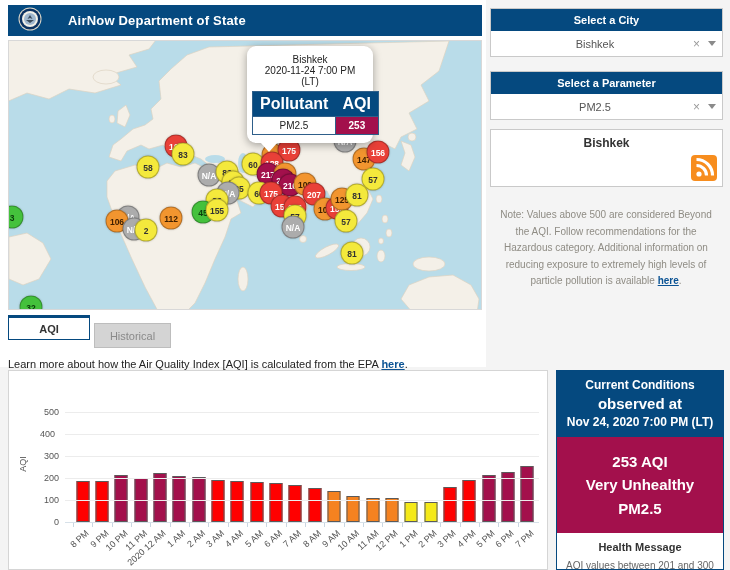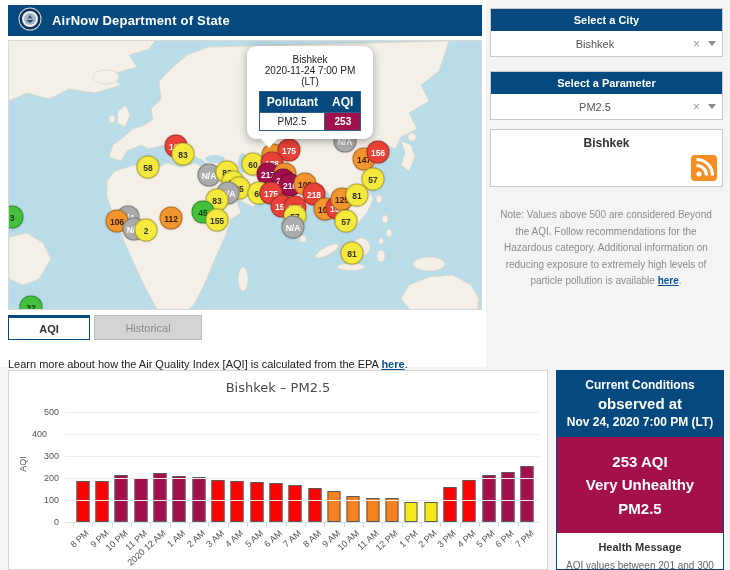--- a/index.html
+++ b/index.html
@@ -10,7 +10,7 @@
   
   .app-header{position:absolute;left:8px;top:5px;width:474px;height:31px;background:#05497F;
     display:flex;align-items:center;gap:10px;padding-left:10px;box-sizing:border-box;}
-  .app-header h1{color:#fff;font-size:13px;margin:0;font-weight:bold;letter-spacing:.2px;}
+  .app-header h1{color:#fff;font-size:13px;margin:16px;font-weight:bold;letter-spacing:.2px;}
 
   
   .map{position:absolute;left:8px;top:40px;width:474px;height:270px;background:#B9DCE9;

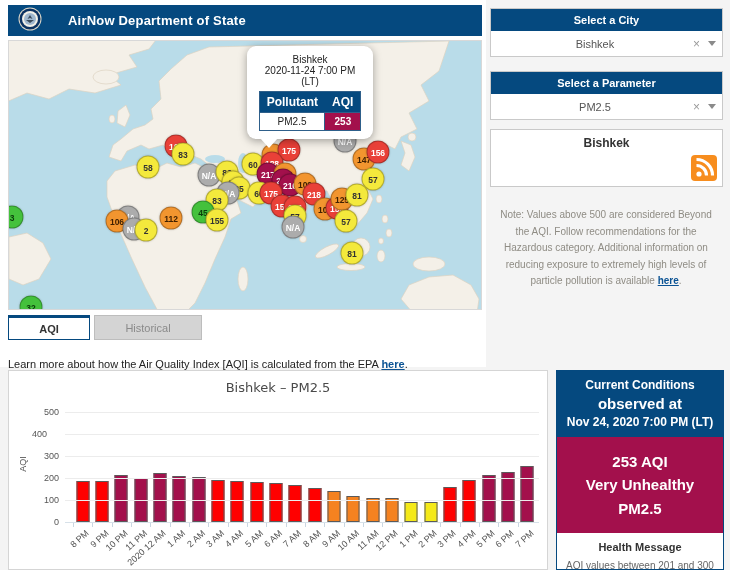--- a/index.html
+++ b/index.html
@@ -30,7 +30,7 @@
   .popup .arrow{position:absolute;left:13px;bottom:-9px;width:0;height:0;
     border-left:9px solid transparent;border-right:9px solid transparent;border-top:10px solid #fff;}
   .popup table{margin:4px auto 0;border-collapse:collapse;border:1px solid #2E5F8A;}
-  .popup th{background:#05497F;color:#fff;font-size:12px;padding:3px 7px;font-weight:bold;}
+  .popup th{background:#05497F;color:#fff;font-size:16px;padding:3px 7px;font-weight:bold;}
   .popup td{font-size:10px;padding:3px 6px;border:1px solid #2E5F8A;}
   .popup td.aqi-cell{background:#A3104C;color:#fff;font-weight:bold;}
 

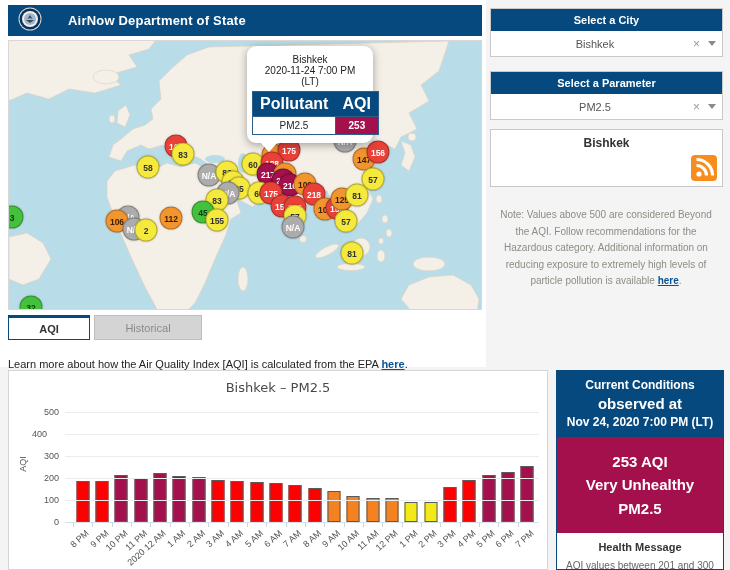--- a/index.html
+++ b/index.html
@@ -165,7 +165,7 @@
         <div class="marker m-orange" style="left: 296px; top: 143px;">109</div>
         <div class="marker m-yellow" style="left: 250px; top: 152px;">60</div>
         <div class="marker m-red" style="left: 262px; top: 152px;">175</div>
-        <div class="marker m-red" style="left: 305px; top: 153px;">218</div>
+        <div class="marker m-red" style="left: 305px; top: 153px;">207</div>
         <div class="marker m-red" style="left: 273px; top: 165px;">153</div>
         <div class="marker m-red" style="left: 286px; top: 166px;">126</div>
         <div class="marker m-yellow" style="left: 286px; top: 175px;">57</div>

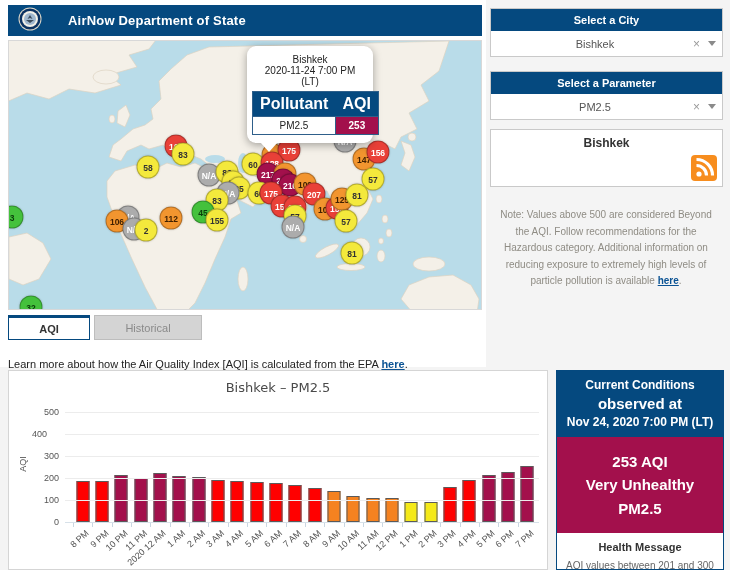--- a/index.html
+++ b/index.html
@@ -148,7 +148,7 @@
         <div class="marker m-gray" style="left: 219px; top: 152px;">N/A</div>
         <div class="marker m-yellow" style="left: 208px; top: 159px;">83</div>
         <div class="marker m-green" style="left: 194px; top: 171px;">45</div>
-        <div class="marker m-yellow" style="left: 208px; top: 179px;">155</div>
+        <div class="marker m-yellow" style="left: 208px; top: 169px;">155</div>
         <div class="marker m-orange" style="left: 162px; top: 177px;">112</div>
         <div class="marker m-gray" style="left: 119px; top: 176px;">N/A</div>
         <div class="marker m-orange" style="left: 108px; top: 180px;">106</div>

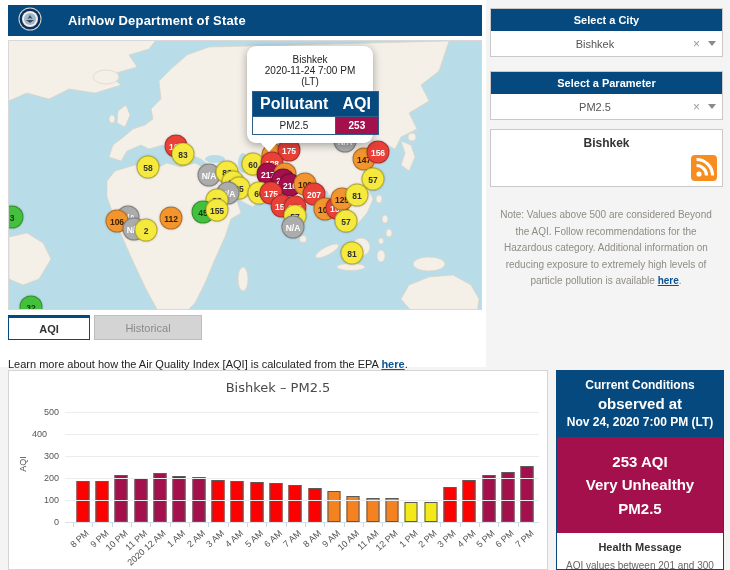--- a/index.html
+++ b/index.html
@@ -55,7 +55,7 @@
   .tab{height:25px;display:flex;align-items:center;justify-content:center;font-size:11px;cursor:pointer;box-sizing:border-box;}
   .tab.active{width:82px;background:#fff;border:1px solid #05497F;border-top:3px solid #05497F;color:#333;font-weight:bold;}
   .tab.inactive{background:#D4D4D4;border:1px solid #BDBDBD;color:#8A8A8A;}
-  .tab.t2{width:106px;} .tab.t3{width:108px;}
+  .tab.t2{width:106px;} .tab.t3{width:77px;margin-top:8px;}
   .learn{position:absolute;left:8px;top:347px;font-size:11px;color:#222;}
 
   

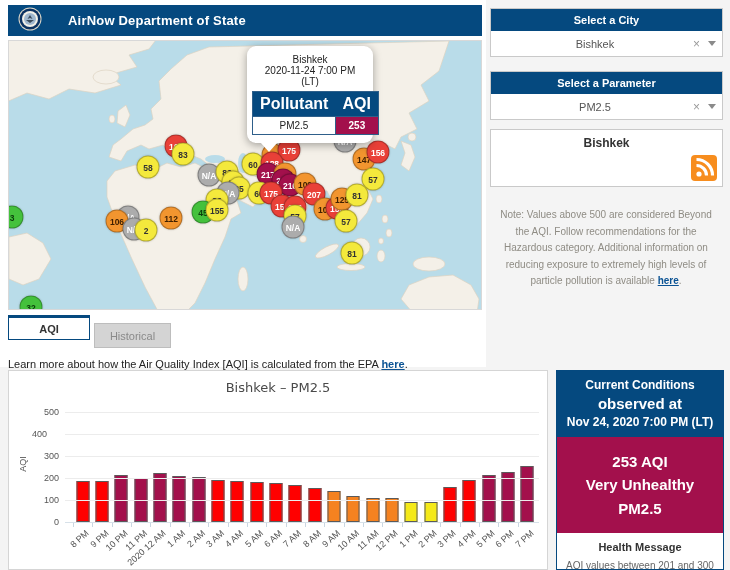--- a/index.html
+++ b/index.html
@@ -244,7 +244,6 @@
   <p class="learn"><span>Learn more about how the Air Quality Index [AQI] is calculated from the EPA </span><a>here</a><span>.</span></p>
 
   <section class="chart-panel">
-    <div class="chart-title">Bishkek – PM2.5</div>
     <div class="ylab">AQI</div>
     <div id="yticks"></div>
     <div class="plot" id="plot">

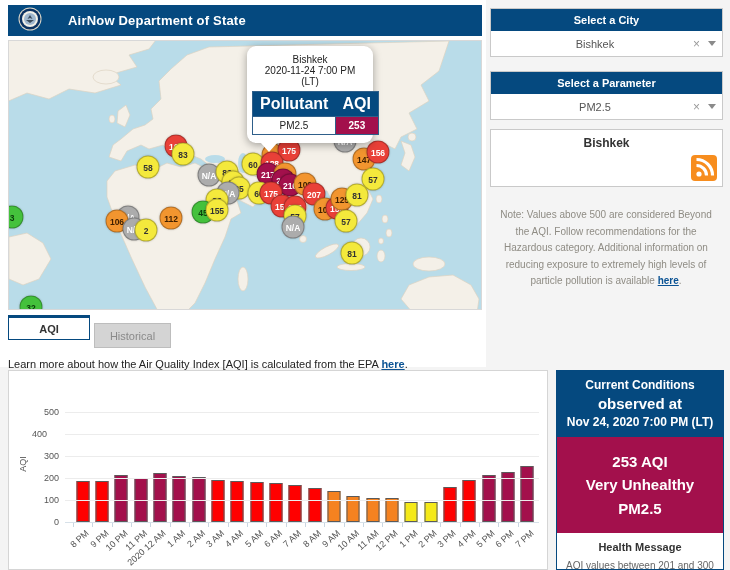--- a/index.html
+++ b/index.html
@@ -356,7 +356,7 @@
       <div class="ytick" style="left: 16px; top: 124px;">100</div>
       <div class="ytick" style="left: 16px; top: 102px;">200</div>
       <div class="ytick" style="left: 16px; top: 80px;">300</div>
-      <div class="ytick" style="left: 4px; top: 58px;">400</div>
+      <div class="ytick" style="left: 12px; top: 58px;">400</div>
       <div class="ytick" style="left: 16px; top: 36px;">500</div>
     </section>
 

